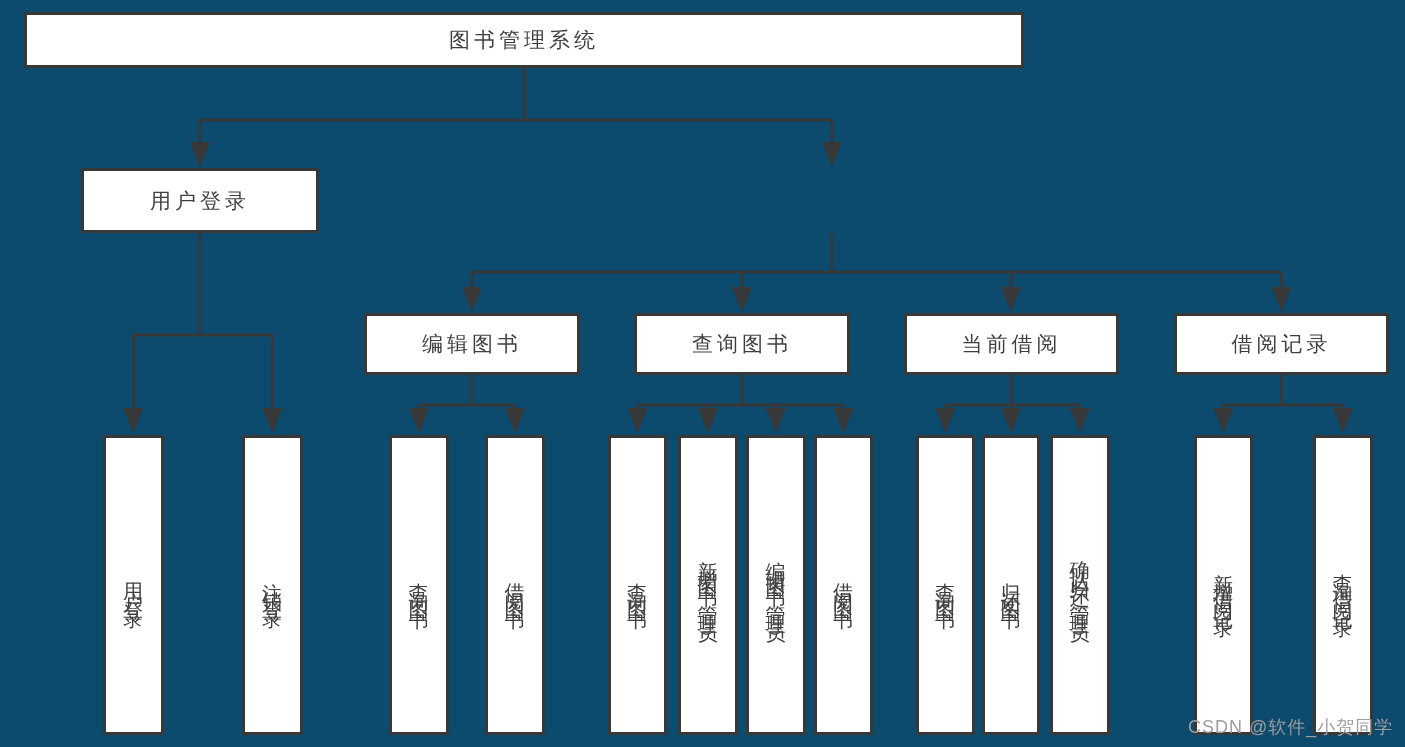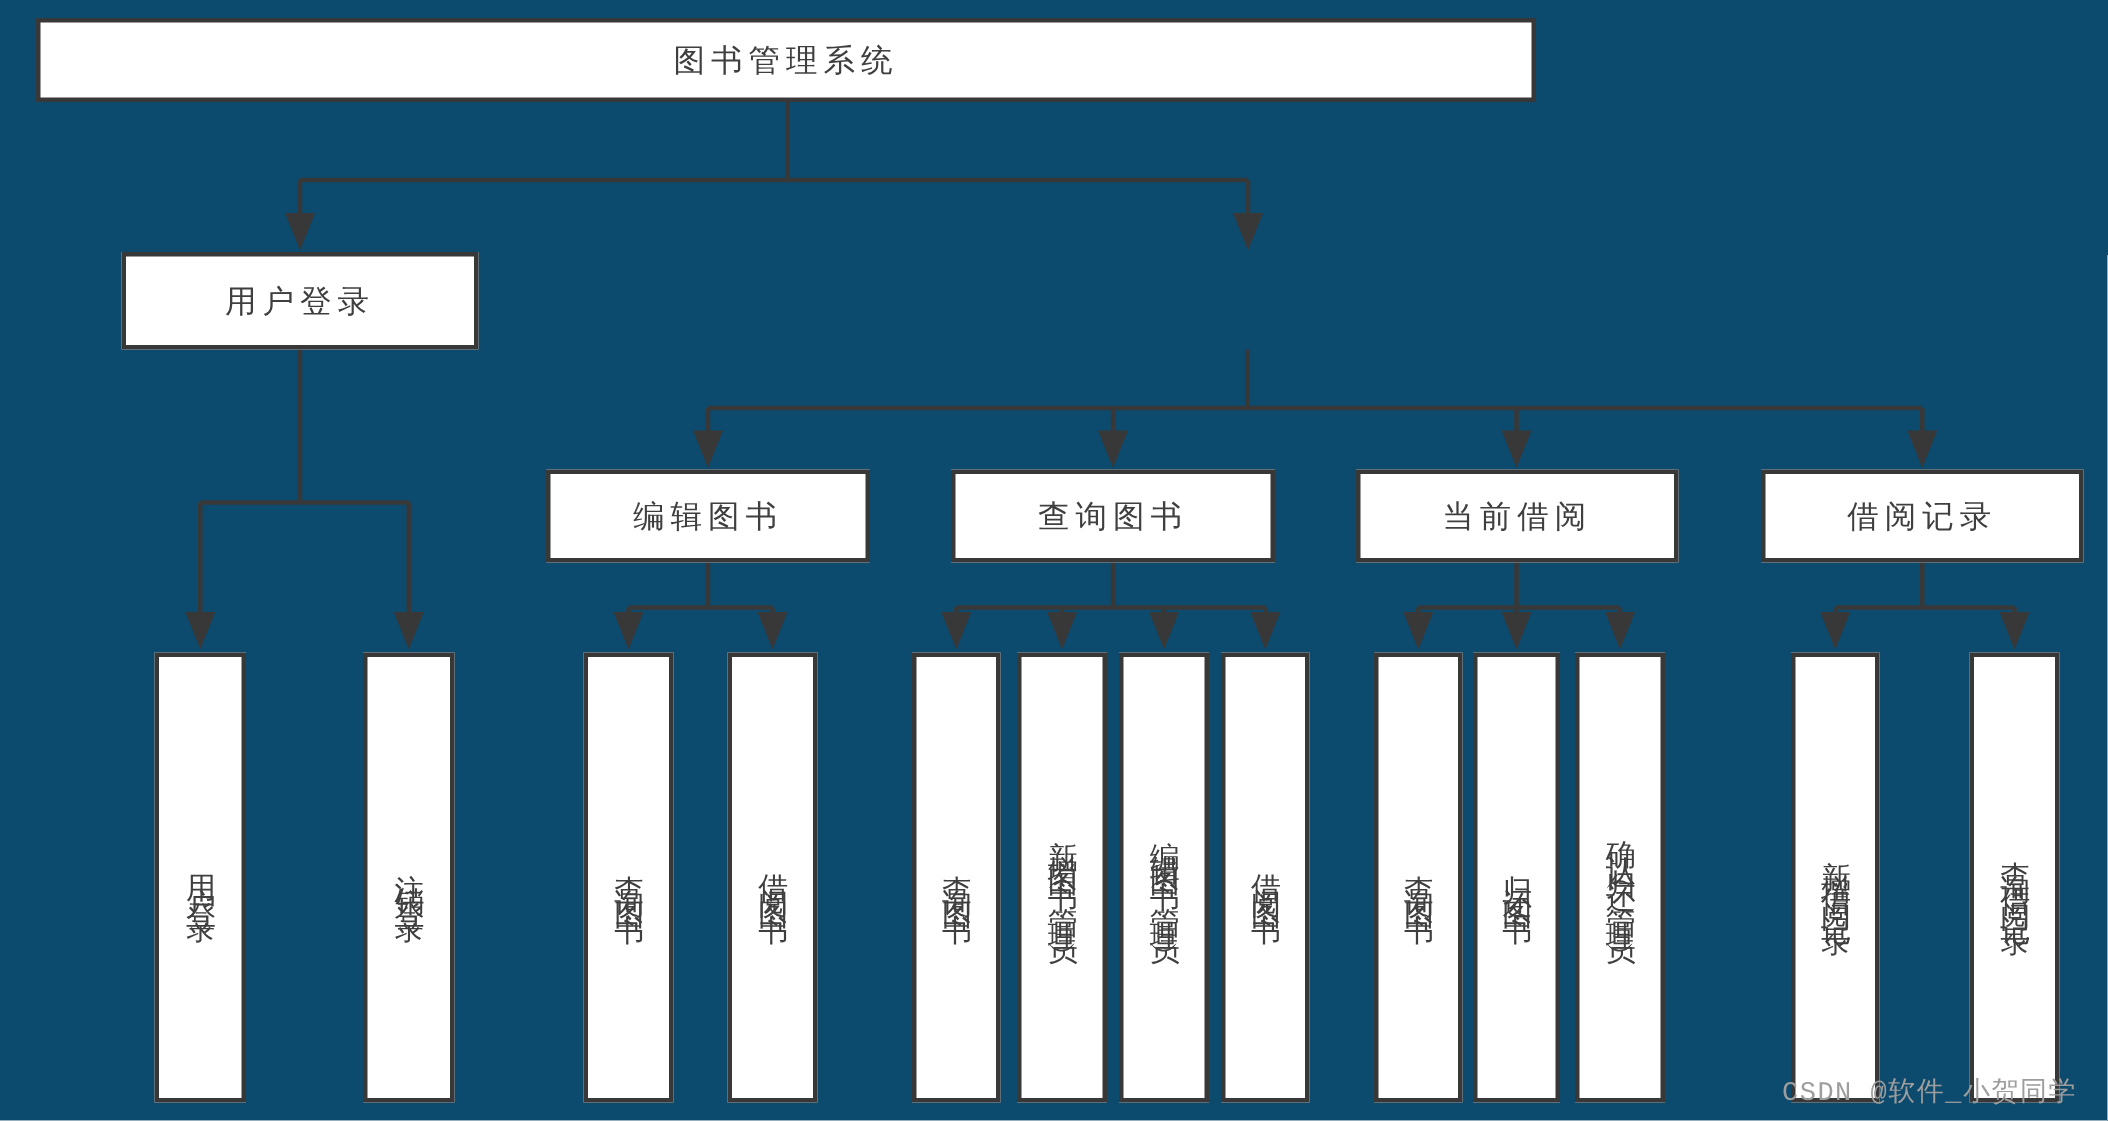--- a/index.html
+++ b/index.html
@@ -70,7 +70,6 @@
     letter-spacing:1px;
     white-space:nowrap;
     z-index:5;
-    font-family:Liberation Mono, monospace;
   }
 </style>
 </head>

